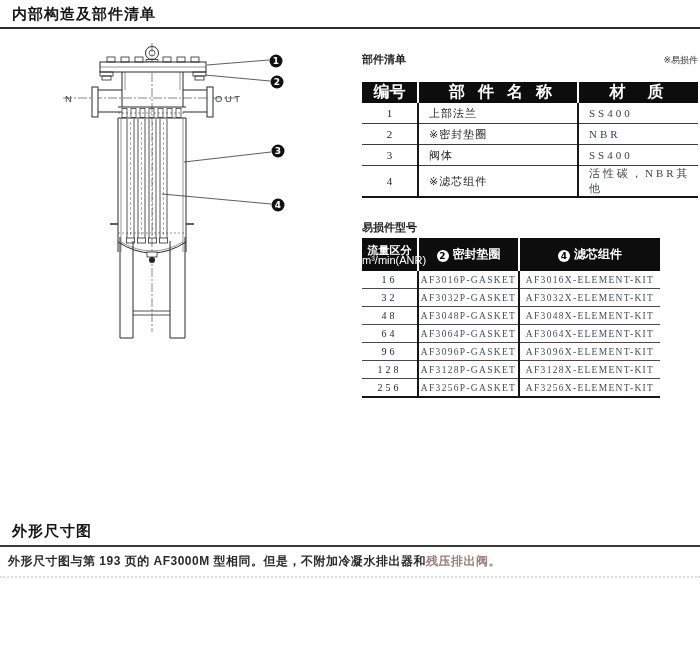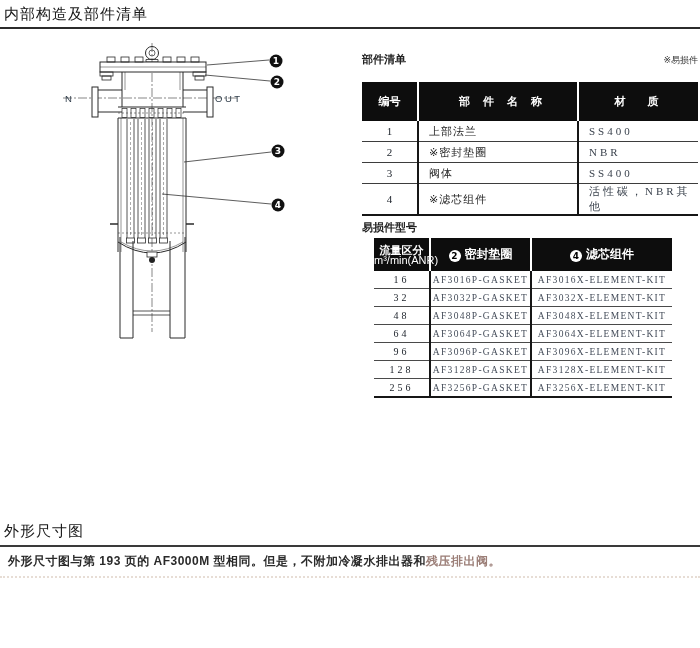--- a/index.html
+++ b/index.html
@@ -6,7 +6,7 @@
   .page{position:relative;width:700px;height:648px;background:#fff;overflow:hidden;
         font-family:"Liberation Sans","DejaVu Sans",sans-serif;color:#1c1c1c;}
 
-  .sec-title{position:absolute;left:4px;font-size:15px;font-weight:normal;
+  .sec-title{position:absolute;left:12px;font-size:15px;font-weight:bold;
              letter-spacing:1px;color:#161616;}
   .rule{position:absolute;left:0;width:700px;background:#2b2b2b;}
   .rule1{top:27px;height:2px;}

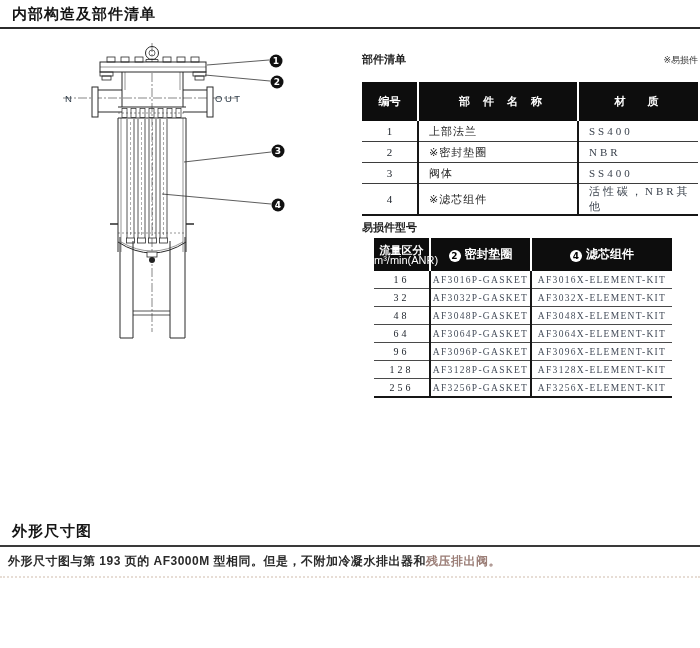--- a/index.html
+++ b/index.html
@@ -22,7 +22,7 @@
 
   table{border-collapse:collapse;table-layout:fixed;}
   .tbl1{position:absolute;left:362px;top:82px;width:336px;}
-  .tbl1 th{background:#0d0d0d;color:#fff;font-size:11px;font-weight:bold;height:39px;padding:0;}
+  .tbl1 th{background:#0d0d0d;color:#fff;font-size:16px;font-weight:bold;height:21px;padding:0;}
   .tbl1 .h-name{letter-spacing:13px;}
   .tbl1 .h-mat{letter-spacing:22px;}
   .tbl1 td{height:20px;border-bottom:1px solid #3d3d3d;font-size:11px;padding:0;}

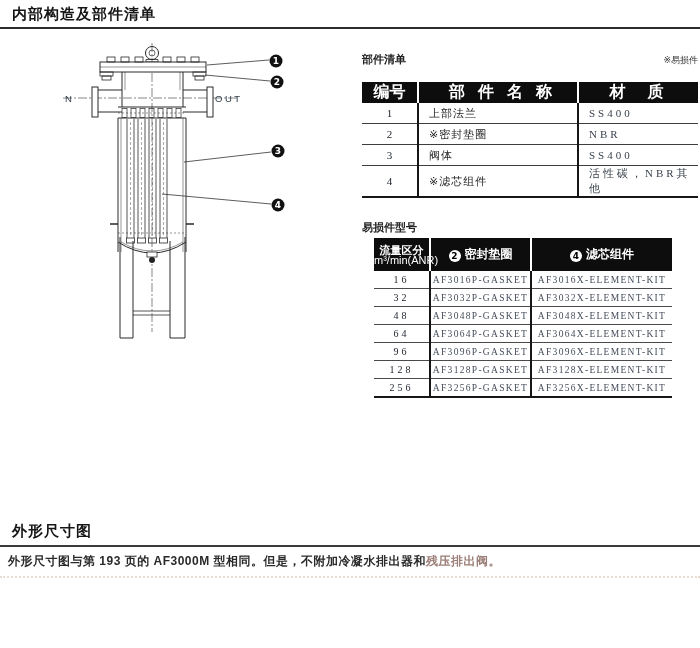--- a/index.html
+++ b/index.html
@@ -36,7 +36,7 @@
           font-size:10.5px;letter-spacing:3px;color:#3a424d;}
 
   .tbl2-title{position:absolute;left:362px;top:220px;font-size:11px;font-weight:bold;color:#222;}
-  .tbl2{position:absolute;left:374px;top:238px;width:298px;}
+  .tbl2{position:absolute;left:362px;top:238px;width:298px;}
   .tbl2 th{background:#0d0d0d;color:#fff;height:33px;padding:0;font-weight:bold;vertical-align:middle;}
   .tbl2 th.c2,.tbl2 th.c3{border-left:2px solid #fff;font-size:12px;}
   .tbl2 td.c2,.tbl2 td.c3{border-left:2px solid #161616;}

